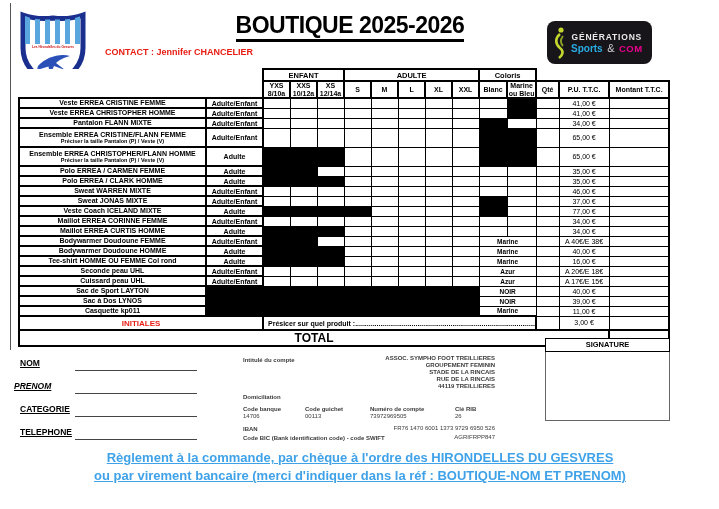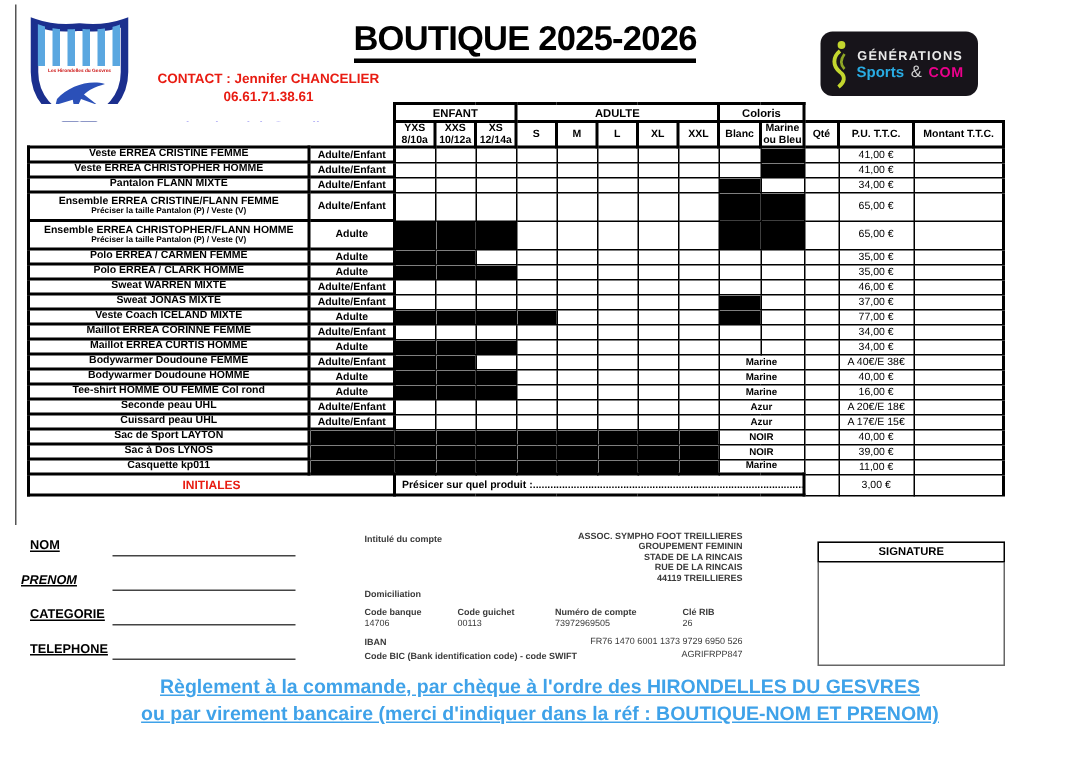--- a/index.html
+++ b/index.html
@@ -91,7 +91,6 @@
 
 <div class="abs" id="contact-block">
   <div>CONTACT : Jennifer CHANCELIER</div>
-  <div>06.61.71.38.61</div>
 </div>
 <div class="abs" id="email">boutique.hdg@gmail.com</div>
 

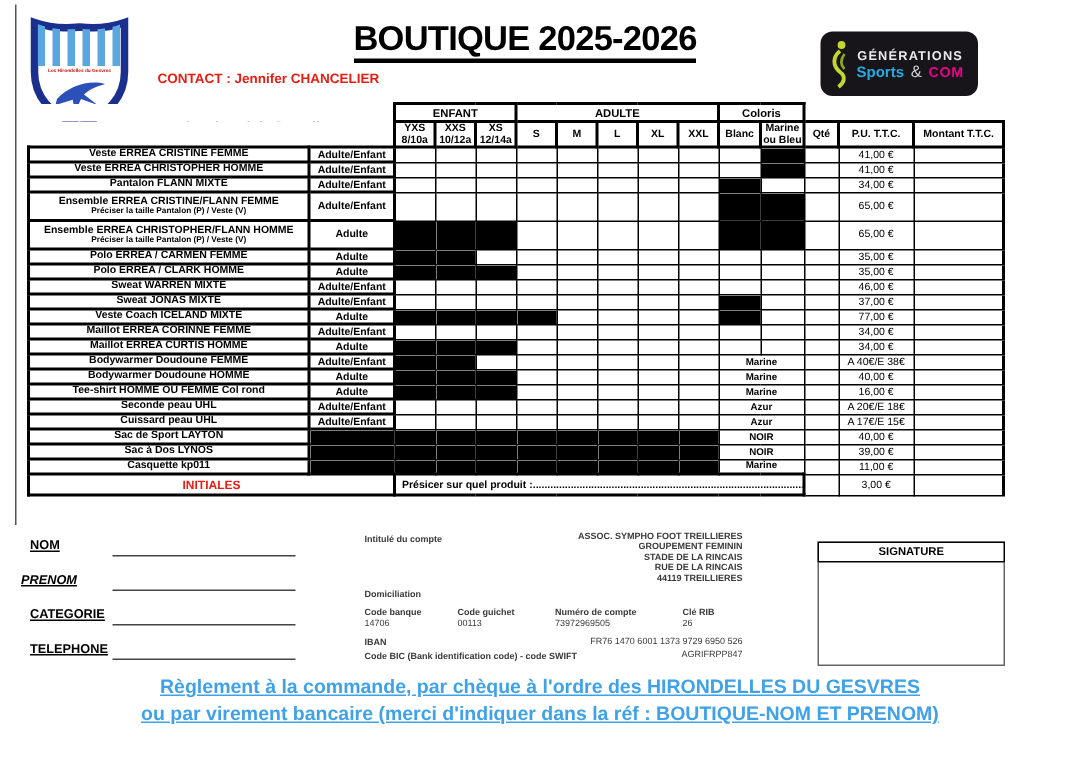--- a/index.html
+++ b/index.html
@@ -542,6 +542,10 @@
         <td class="pr">3,00 €</td>
         <td class="sc amt"></td>
       </tr>
+      <tr class="total-row">
+        <td colspan="14" class="total-label">TOTAL</td>
+        <td class="total-amt"></td>
+      </tr>
     </tbody>
   </table>
 </div>

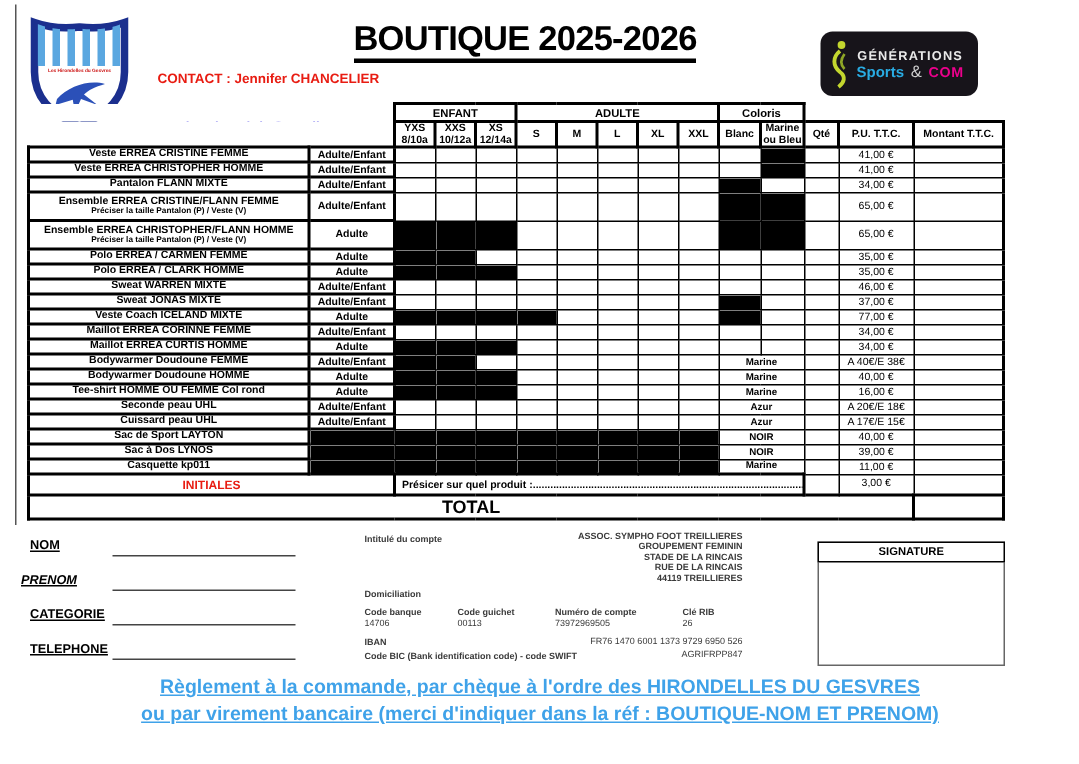--- a/index.html
+++ b/index.html
@@ -59,7 +59,7 @@
   #bank-holder{text-align:right;font-weight:bold;}
 
   
-  #signature-box{left:545px;top:361px;width:123px;height:81px;border:1px solid #666;background:#fff;}
+  #signature-box{left:545px;top:338px;width:123px;height:81px;border:1px solid #666;background:#fff;}
   #signature-head{border:1px solid #000;margin:-1px;height:12px;line-height:12px;text-align:center;font-weight:bold;font-size:7.5px;background:#fff;}
 
   

